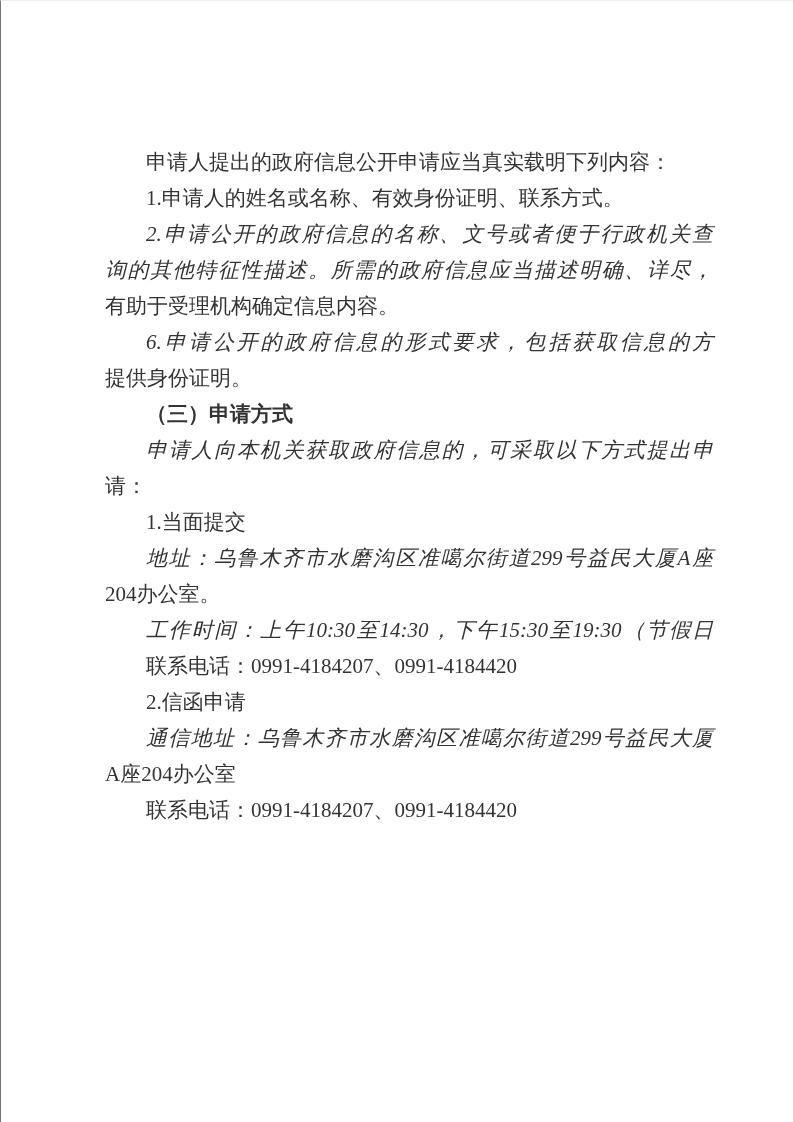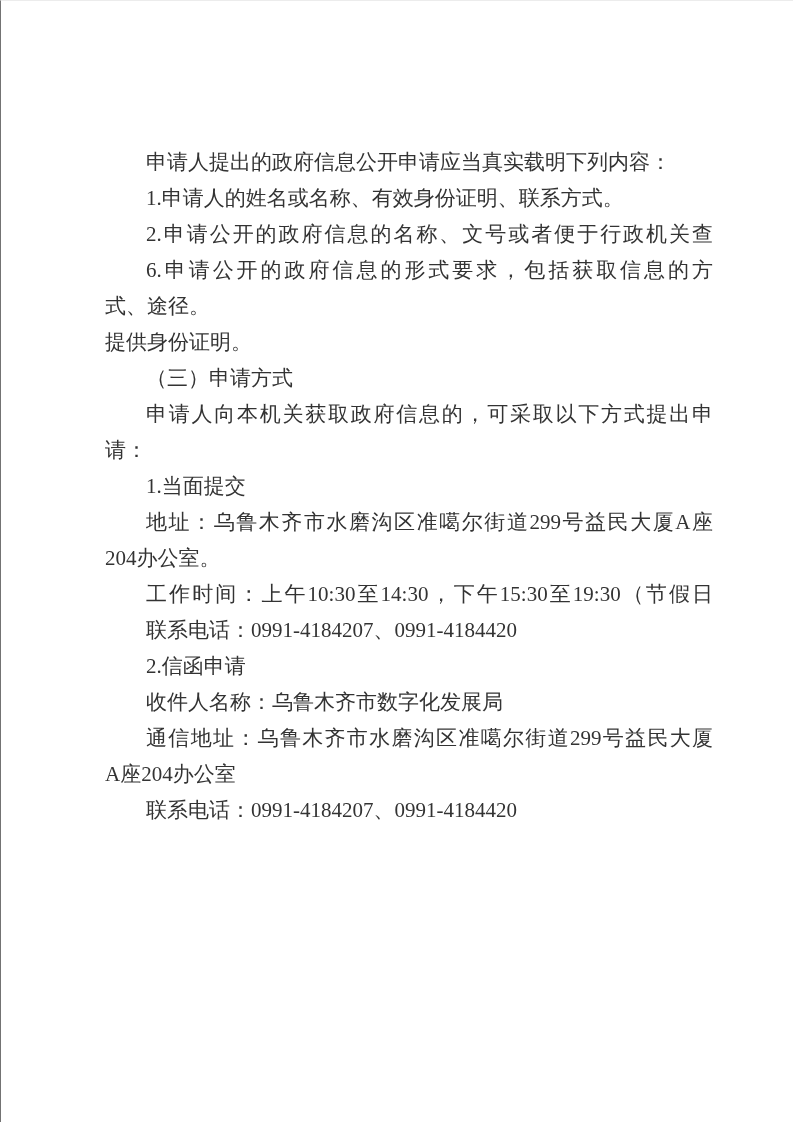--- a/index.html
+++ b/index.html
@@ -40,6 +40,7 @@
     text-align: justify;
     text-align-last: justify;
     text-justify: inter-character;
+    font-style: italic;
   }
 </style>
 </head>

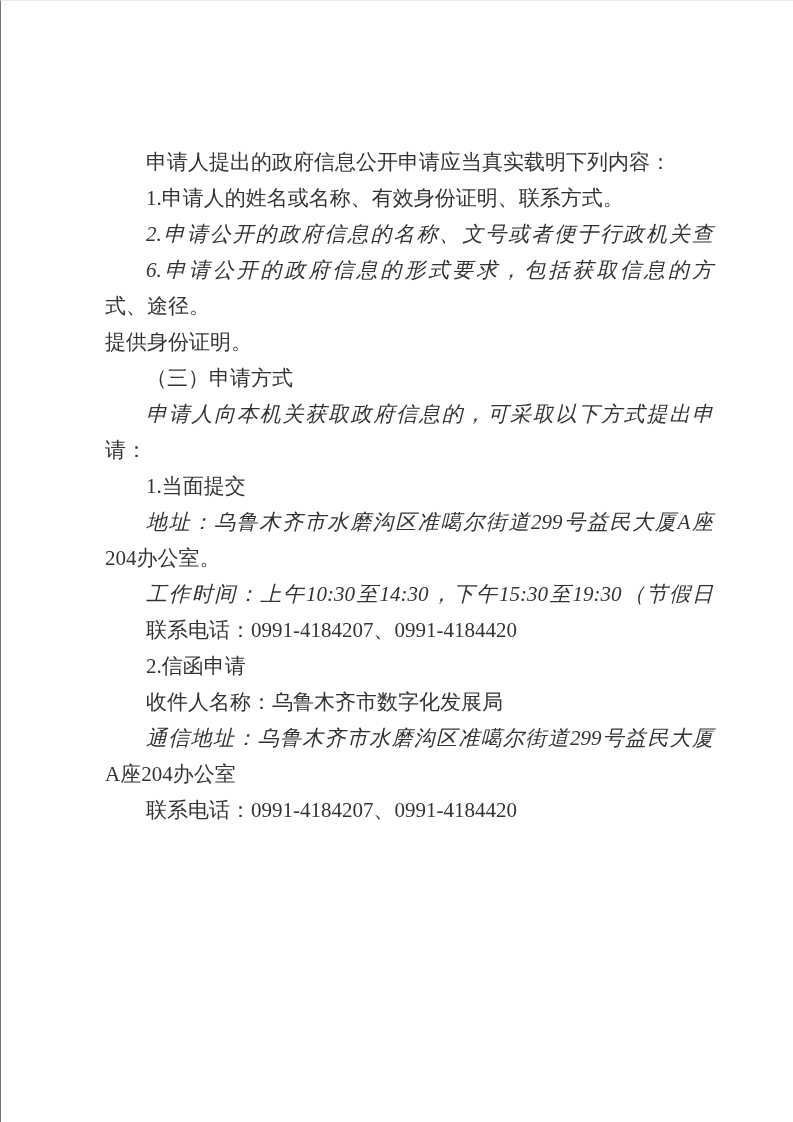--- a/index.html
+++ b/index.html
@@ -56,6 +56,7 @@
       </div>
       <div class="paragraph">
         <div class="line indent fill">2.申请公开的政府信息的名称、文号或者便于行政机关查</div>
+        <div class="line fill">询的其他特征性描述。所需的政府信息应当描述明确、详尽，</div>
       </div>
       <div class="paragraph">
         <div class="line indent fill">6.申请公开的政府信息的形式要求，包括获取信息的方</div>

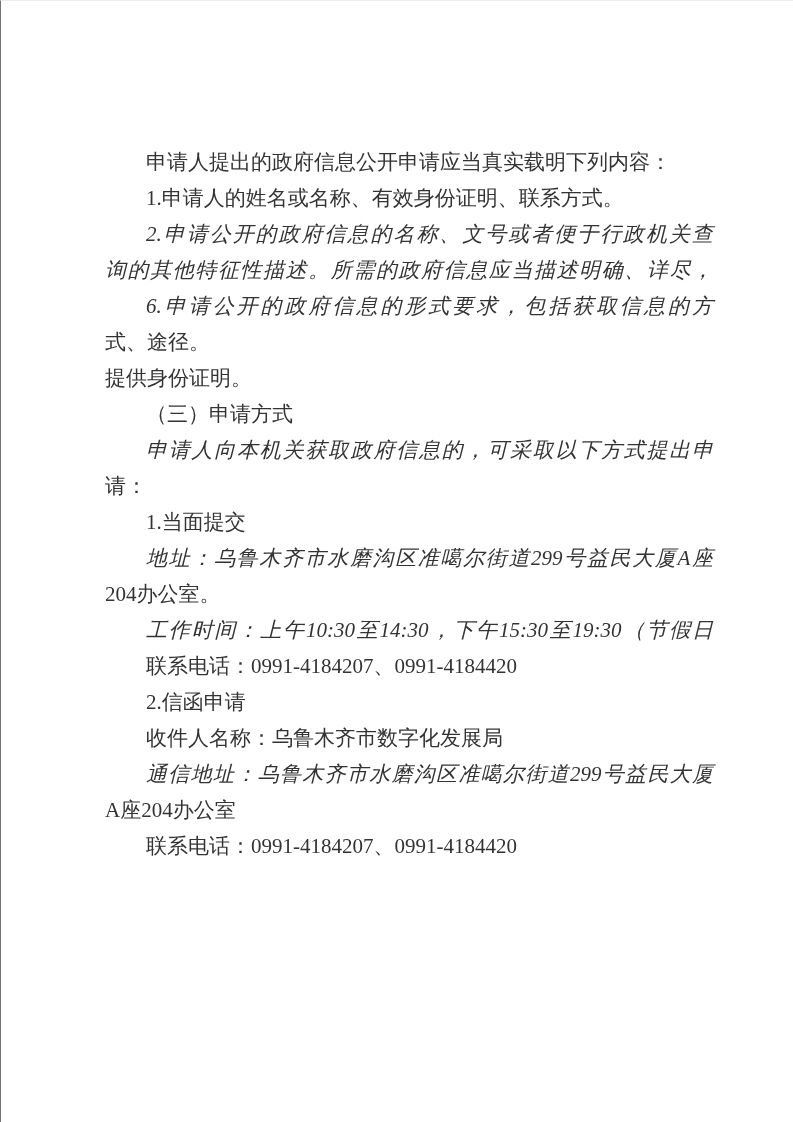--- a/index.html
+++ b/index.html
@@ -57,6 +57,7 @@
       <div class="paragraph">
         <div class="line indent fill">2.申请公开的政府信息的名称、文号或者便于行政机关查</div>
         <div class="line fill">询的其他特征性描述。所需的政府信息应当描述明确、详尽，</div>
+        <div class="line">有助于受理机构确定信息内容。</div>
       </div>
       <div class="paragraph">
         <div class="line indent fill">6.申请公开的政府信息的形式要求，包括获取信息的方</div>

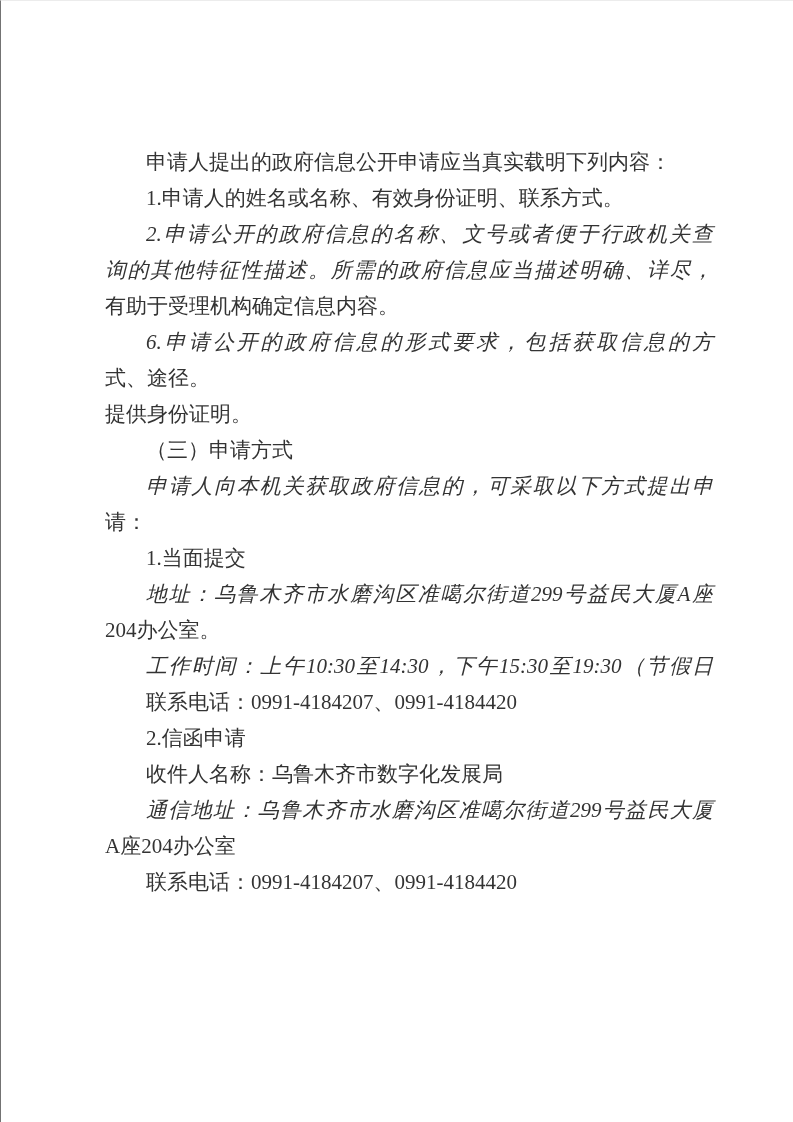--- a/index.html
+++ b/index.html
@@ -61,7 +61,6 @@
       </div>
       <div class="paragraph">
         <div class="line indent fill">6.申请公开的政府信息的形式要求，包括获取信息的方</div>
-        <div class="line">式、途径。</div>
       </div>
       <div class="paragraph">
         <div class="line">提供身份证明。</div>

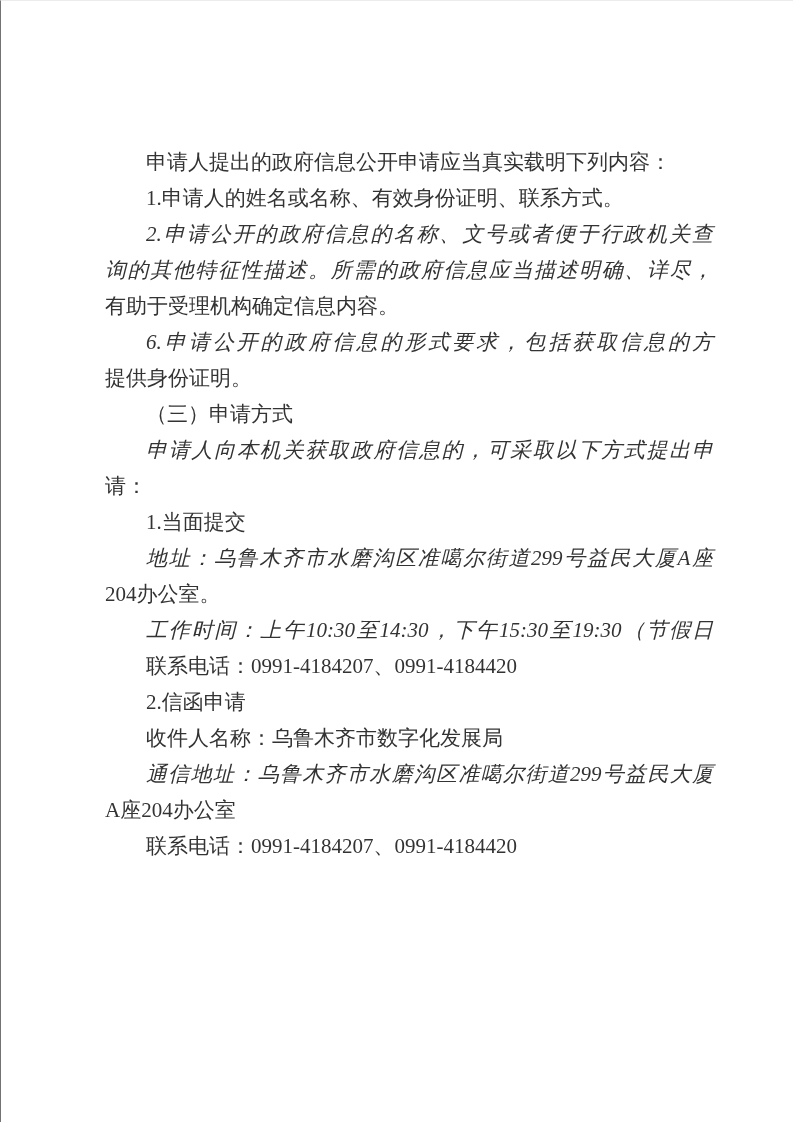--- a/index.html
+++ b/index.html
@@ -28,7 +28,7 @@
     -webkit-font-smoothing: antialiased;
   }
   .paragraph { margin: 0; padding: 0; }
-  .paragraph.bold .line { font-weight: 400; }
+  .paragraph.bold .line { font-weight: 700; }
   .line {
     height: 36px;
     white-space: nowrap;

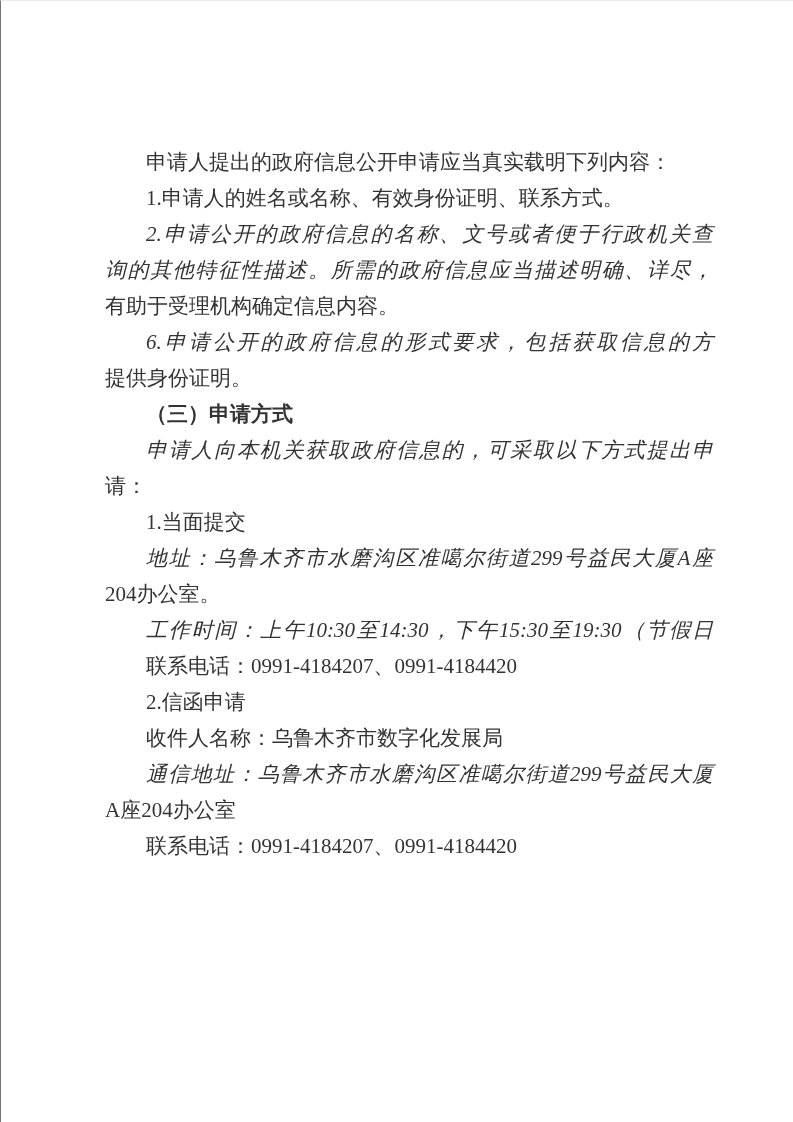--- a/index.html
+++ b/index.html
@@ -89,9 +89,6 @@
         <div class="line indent">2.信函申请</div>
       </div>
       <div class="paragraph">
-        <div class="line indent">收件人名称：乌鲁木齐市数字化发展局</div>
-      </div>
-      <div class="paragraph">
         <div class="line indent fill">通信地址：乌鲁木齐市水磨沟区准噶尔街道299号益民大厦</div>
         <div class="line">A座204办公室</div>
       </div>

